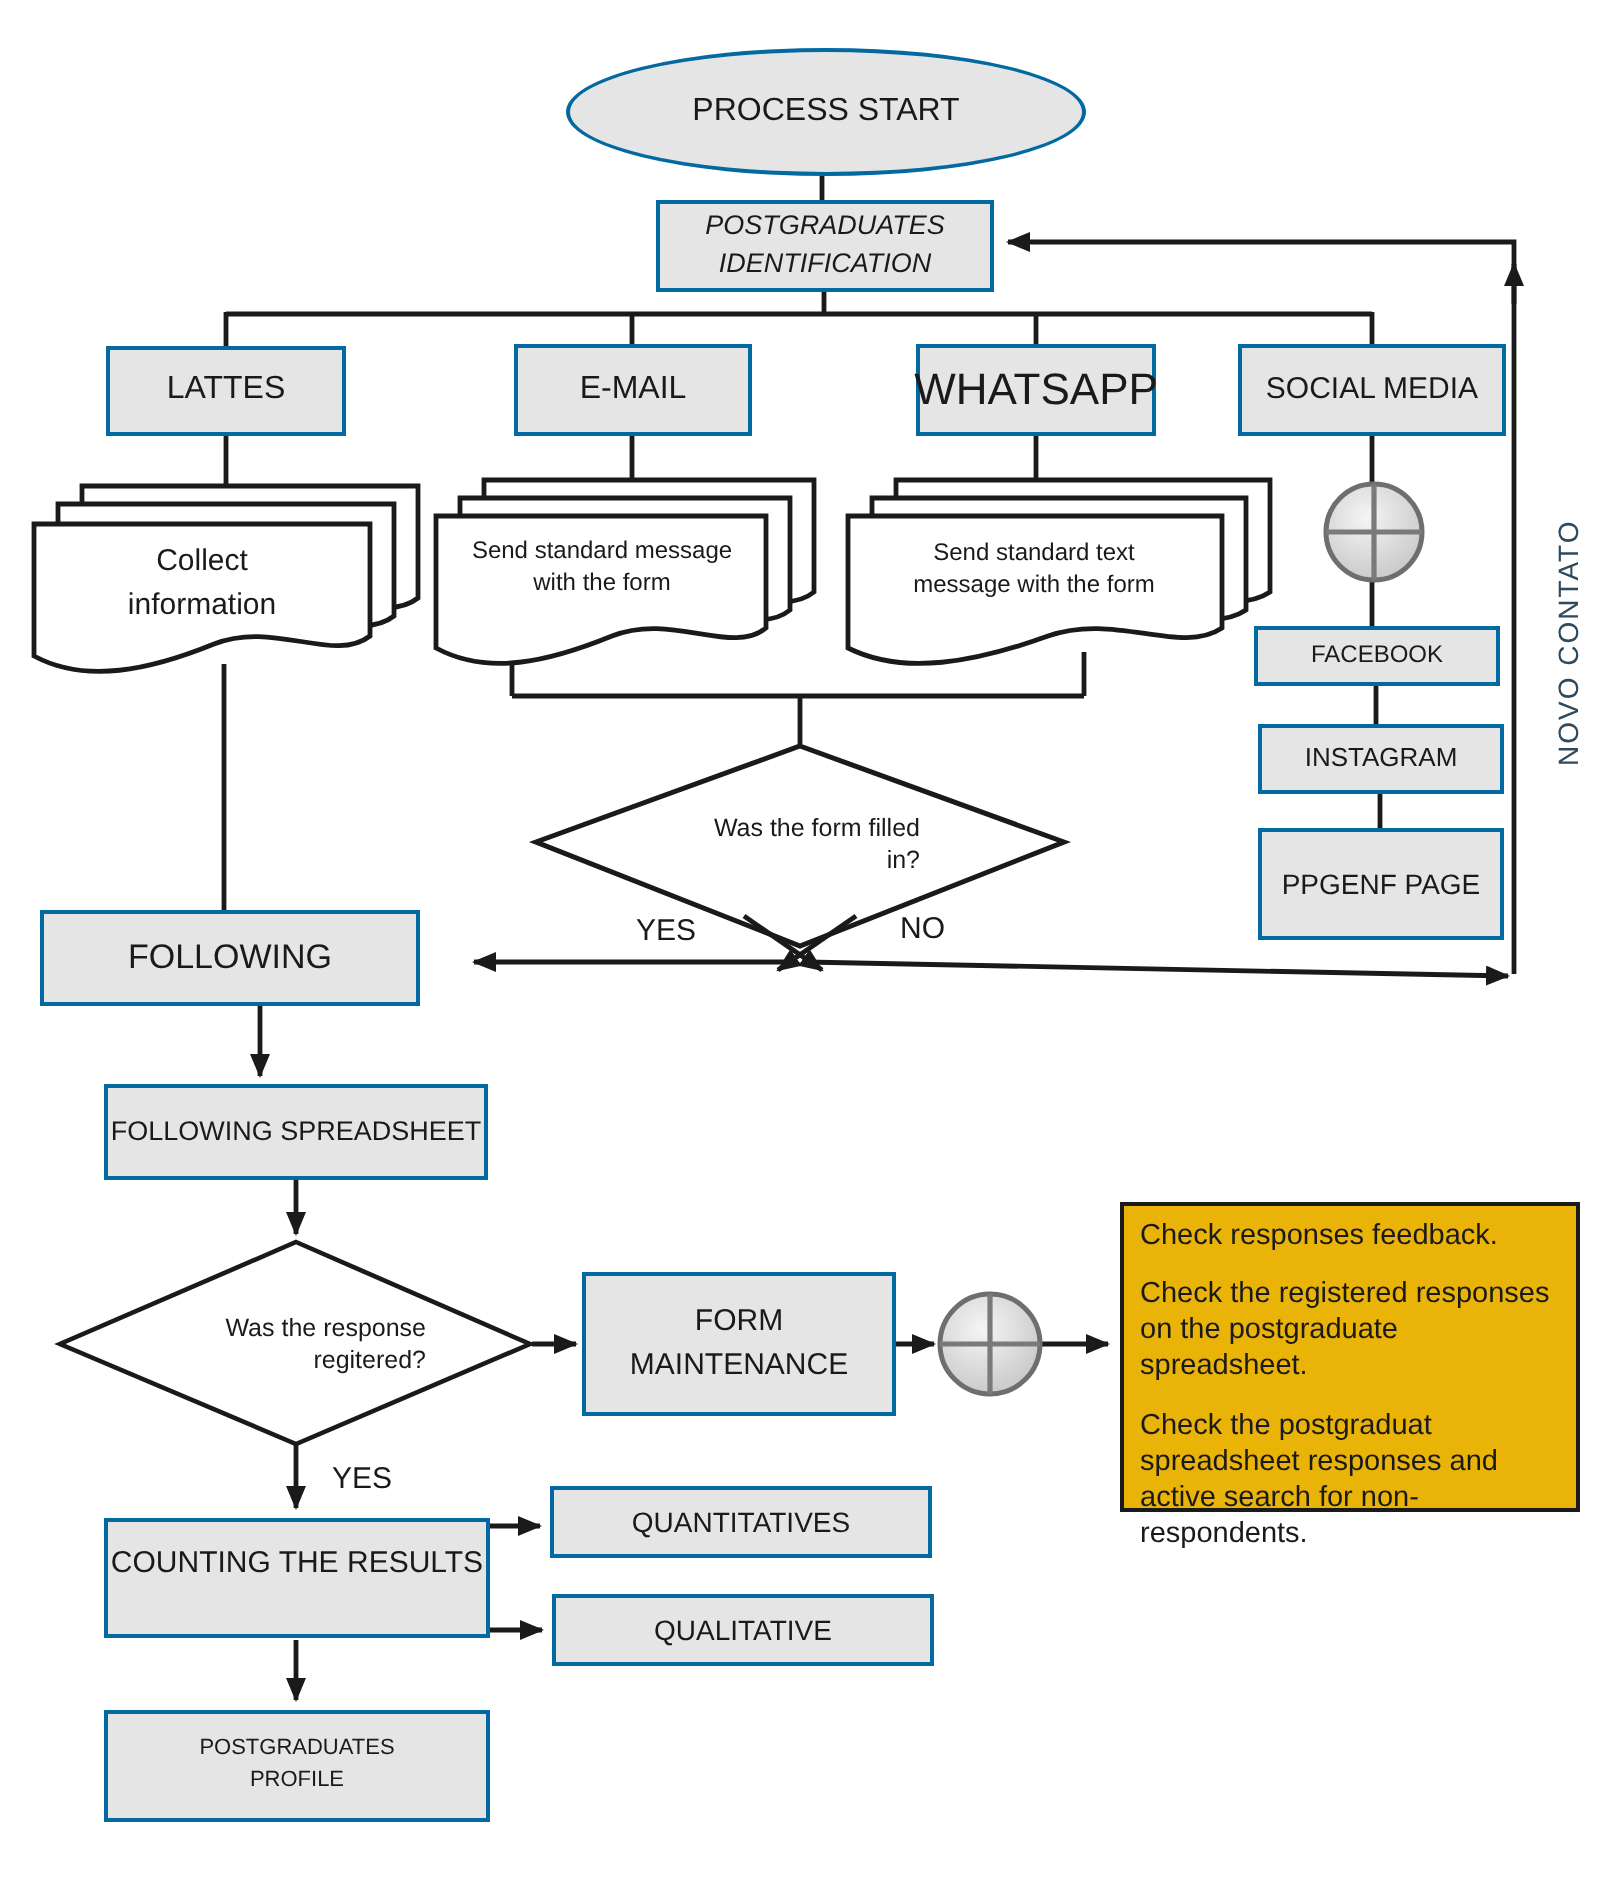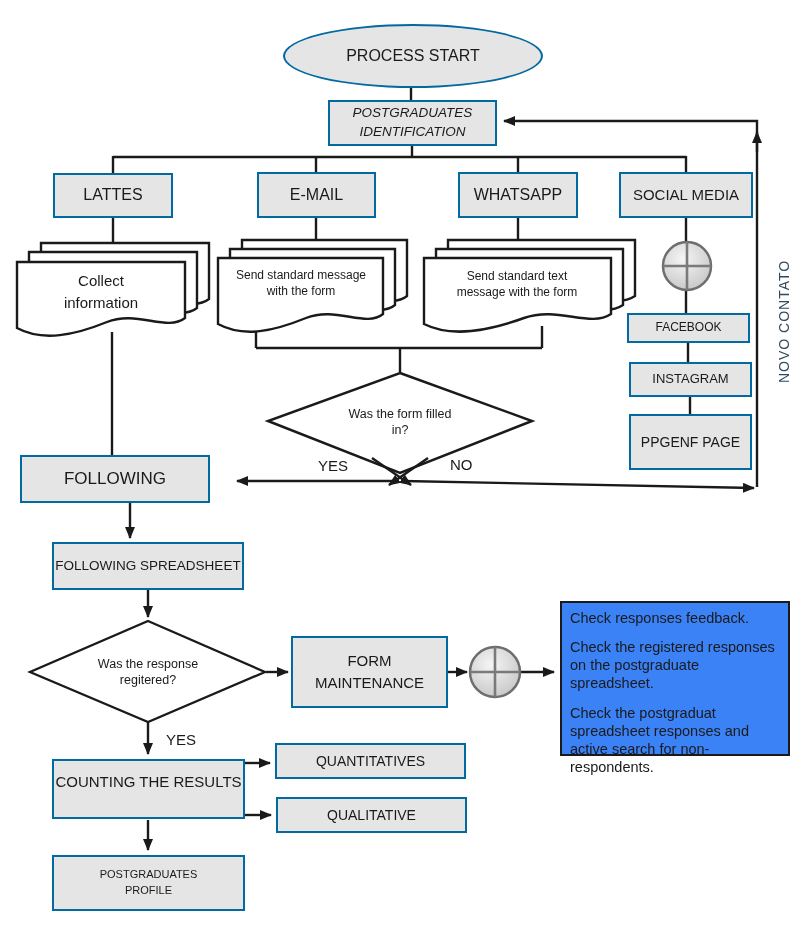--- a/index.html
+++ b/index.html
@@ -138,7 +138,7 @@
 
   <div class="node" style="left:257px;top:172px;width:119px;height:46px;font-size:16px;">E-MAIL</div>
 
-  <div class="node" style="left:458px;top:172px;width:120px;height:46px;font-size:16px;">WHATSAPP</div>
+  <div class="node" style="left:458px;top:172px;width:120px;height:46px;font-size:22px;">WHATSAPP</div>
 
   <div class="node" style="left:619px;top:172px;width:134px;height:46px;font-size:15px;">SOCIAL MEDIA</div>
 

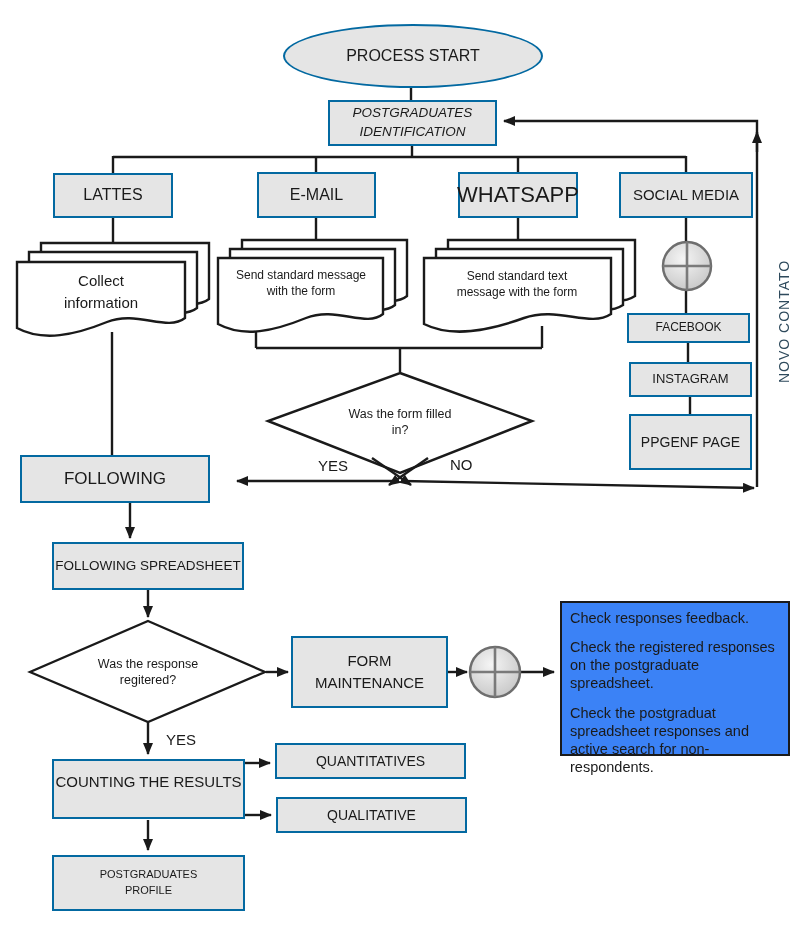--- a/index.html
+++ b/index.html
@@ -14,7 +14,7 @@
     text-align:center;line-height:1.3;
   }
   .ellipse{border-radius:50%;border-width:2.5px;}
-  .plain{border:none;background:transparent;}
+  .plain{border:none;background:transparent;text-align:right;}
   .doctext{
     position:absolute;text-align:center;line-height:1.35;background:transparent;
   }

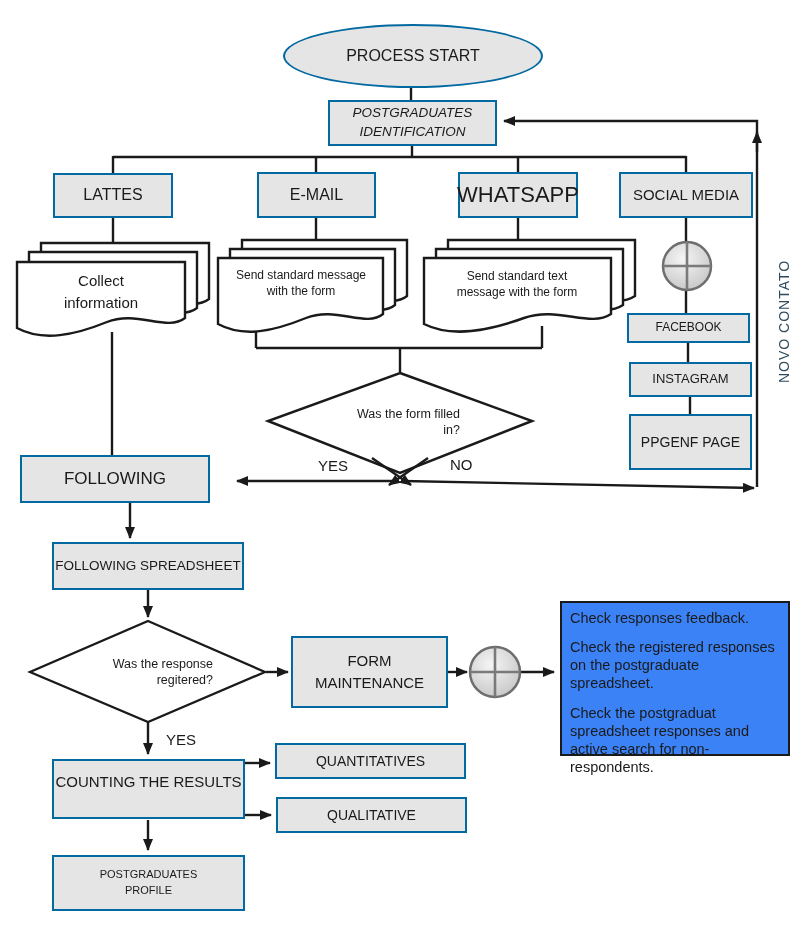--- a/index.html
+++ b/index.html
@@ -19,7 +19,7 @@
     position:absolute;text-align:center;line-height:1.35;background:transparent;
   }
   .notes{
-    position:absolute;box-sizing:border-box;border:2px solid #1a1a1a;background:#3b82f6;
+    position:absolute;box-sizing:border-box;border:2px solid #1a1a1a;background:#eab308;
     padding:6px 8px;text-align:left;font-size:14.5px;line-height:1.25;
   }
   .notes p{margin:0 0 11px 0;}

